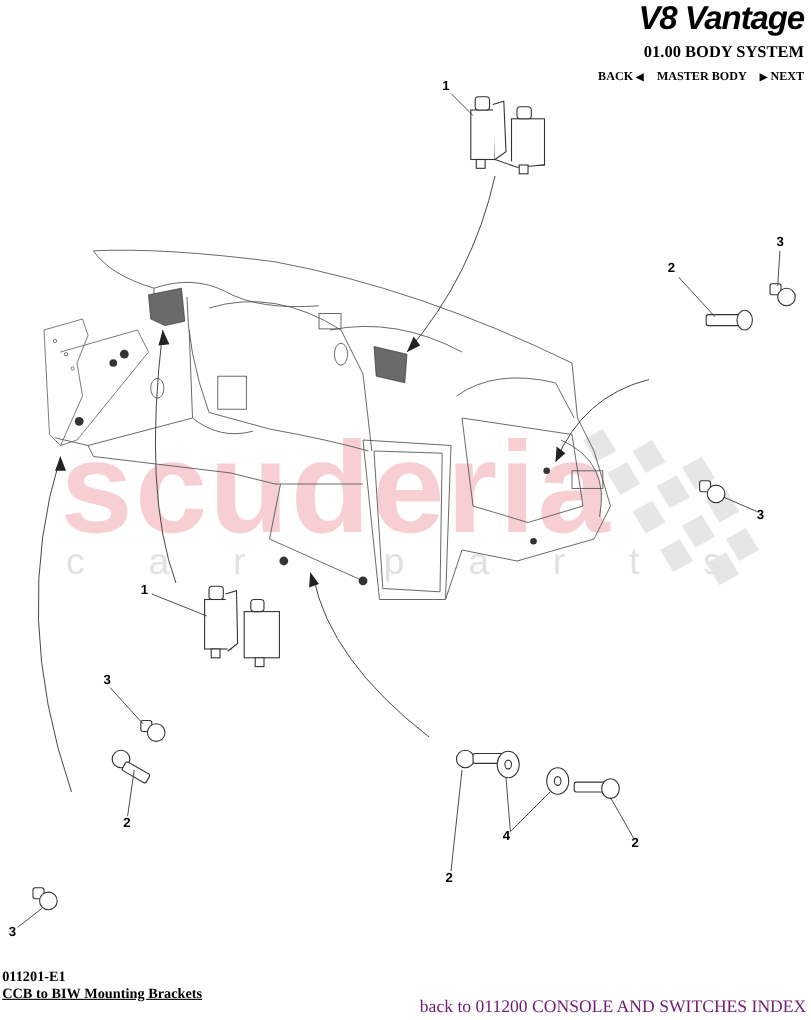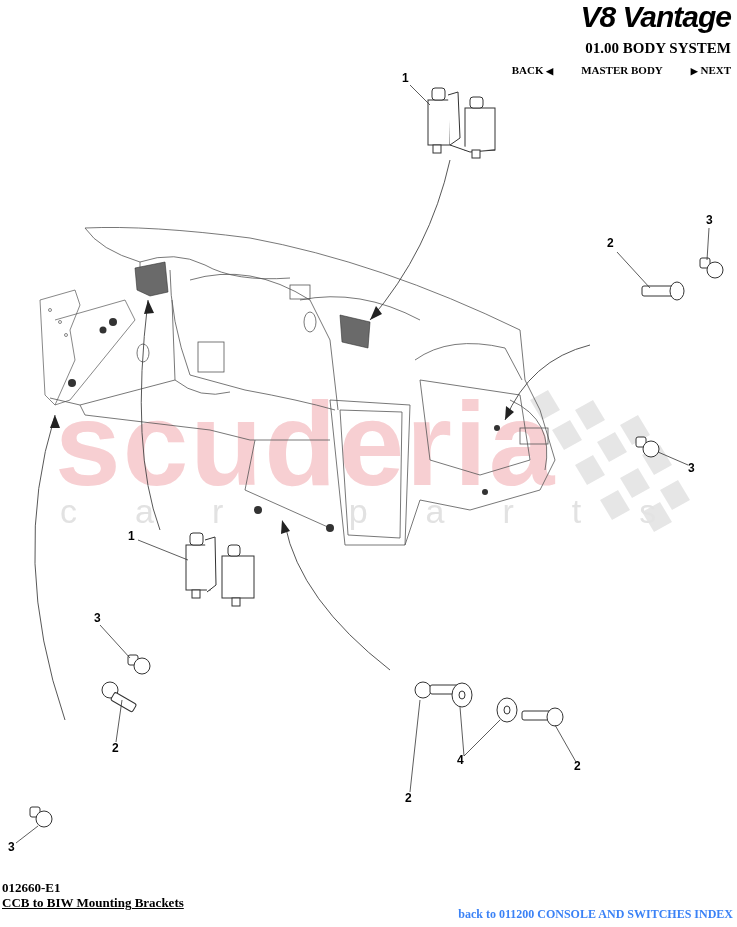--- a/index.html
+++ b/index.html
@@ -10,7 +10,7 @@
   .section { position: absolute; right: 6px; top: 40px; font-family: "Liberation Serif", serif;
              font-weight: bold; font-size: 15px; margin-left: 48px; }
   .nav { position: absolute; right: 6px; top: 64px; font-family: "Liberation Serif", serif;
-         font-weight: bold; font-size: 11px; display: flex; gap: 28px; }
+         font-weight: bold; font-size: 11px; display: flex; gap: 12px; }
   .nav a { color: #000; text-decoration: none; cursor: pointer; }
   .nav .tri { font-size: 9px; }
   .footer-left { position: absolute; left: 2px; top: 880px; font-family: "Liberation Serif", serif; font-weight: bold; }

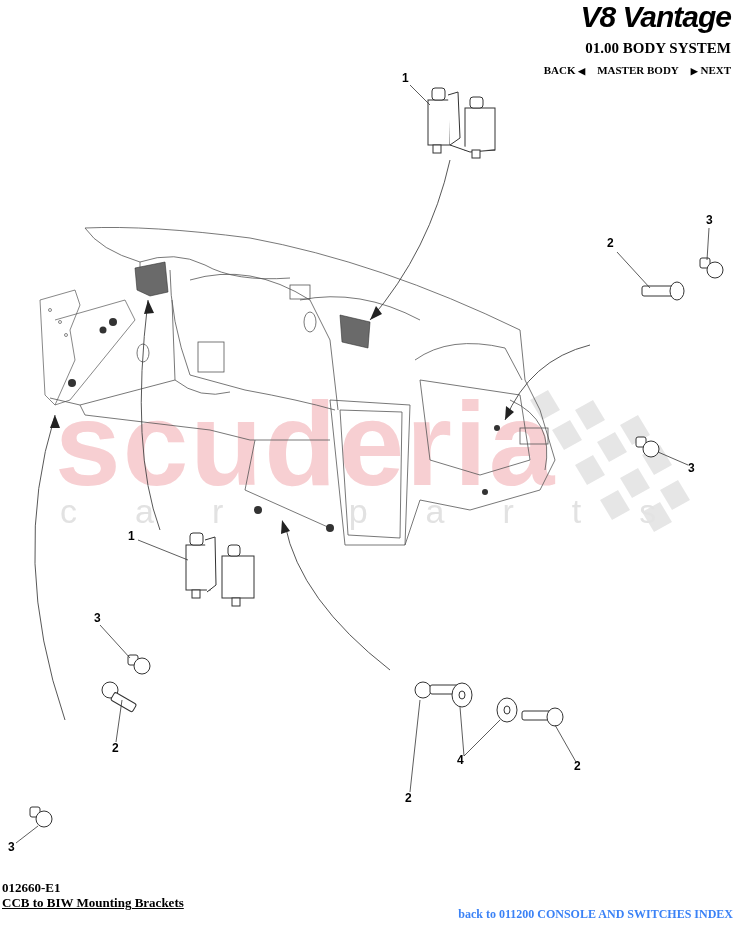--- a/index.html
+++ b/index.html
@@ -219,7 +219,7 @@
 </div>
 
 <div class="footer-left">
-  <div class="code">012660-E1</div>
+  <div class="code">011201-E1</div>
   <div class="title">CCB to BIW Mounting Brackets</div>
 </div>
 <a class="footer-right">back to 011200 CONSOLE AND SWITCHES INDEX</a>

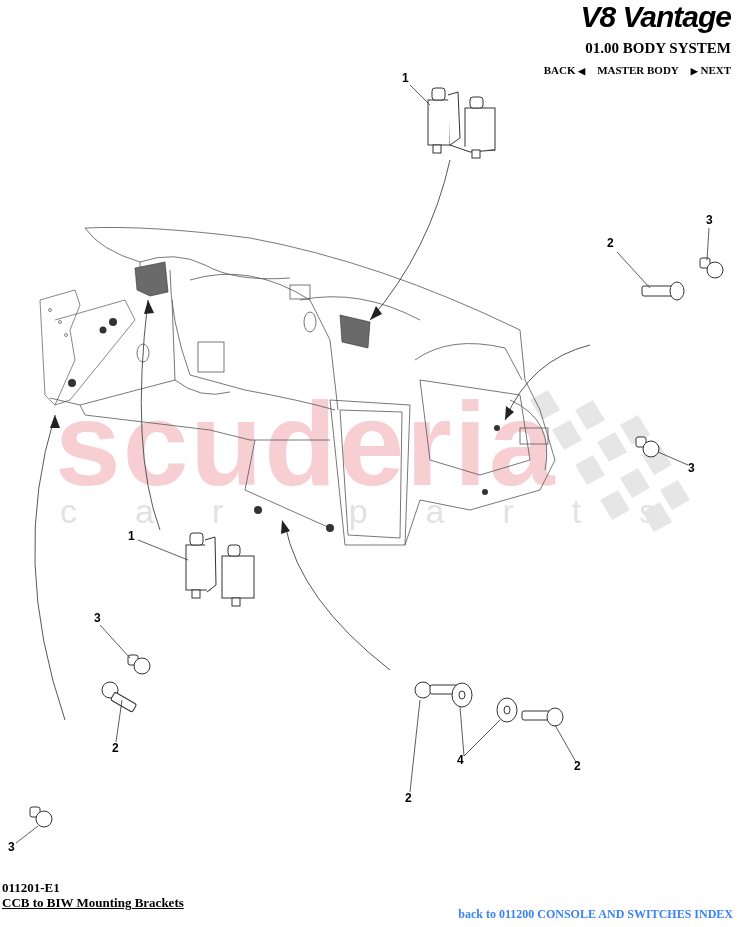--- a/index.html
+++ b/index.html
@@ -18,7 +18,7 @@
   .footer-left .title { font-size: 13px; line-height: 16px; text-decoration: underline; }
   .footer-left .date { font-size: 11px; line-height: 16px; }
   .footer-right { position: absolute; right: 4px; top: 907px; font-family: "Liberation Serif", serif;
-                  font-weight: bold; font-size: 12px; cursor: pointer; color: #3b82f6; text-decoration: none; }
+                  font-weight: normal; font-size: 16px; cursor: pointer; color: #701a75; text-decoration: none; }
   svg.diagram { position: absolute; left: 0; top: 0; }
   .wm1 { position: absolute; left: 55px; top: 385px; font-family: "Liberation Sans", sans-serif;
          font-size: 118px; font-weight: bold; color: #f7cfd2; letter-spacing: 2px; line-height: 1; }

